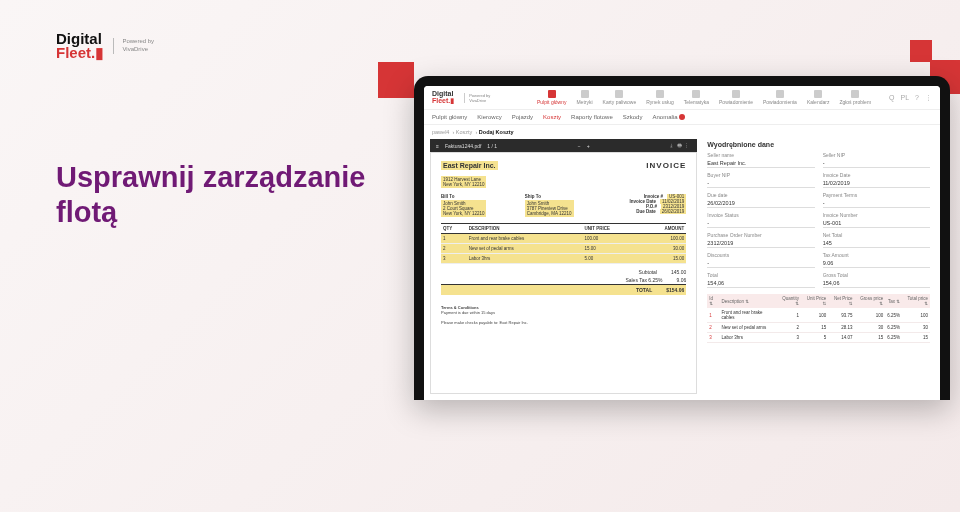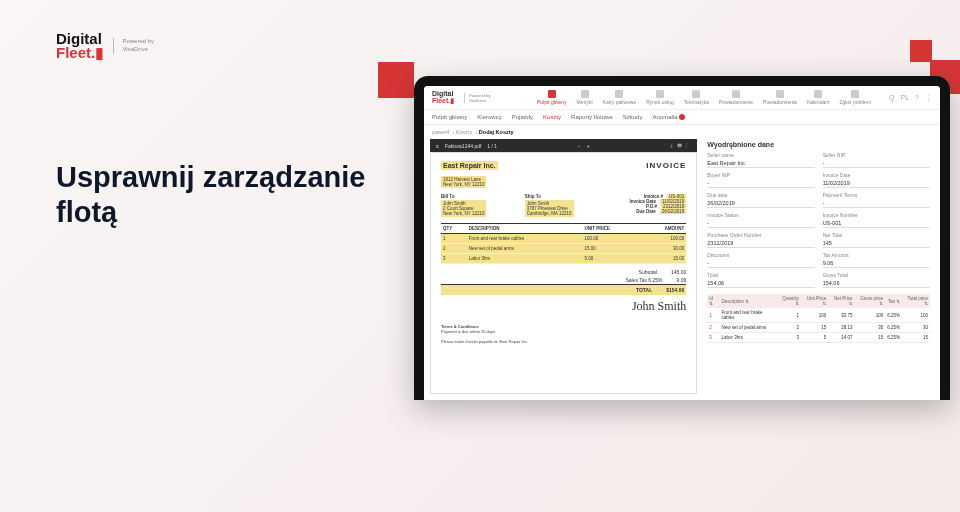--- a/index.html
+++ b/index.html
@@ -14,7 +14,7 @@
 .df-logo span{color:#d63536}
 .pb{font-size:6px;color:#888;border-left:1px solid #bbb;padding-left:8px;line-height:1.3}
 .hero{position:absolute;top:160px;left:56px;width:330px}
-.hero h1{font-size:29px;font-weight:800;color:#0f172a;line-height:1.2;margin-bottom:28px}
+.hero h1{font-size:29px;font-weight:800;color:#701a75;line-height:1.2;margin-bottom:28px}
 .hero p{font-size:16px;color:#222;line-height:1.45}
 .device{position:absolute;top:76px;left:414px;width:536px;height:324px;background:#fff;border:10px solid #111;border-bottom:none;border-radius:14px 14px 0 0;overflow:hidden;box-shadow:0 10px 30px rgba(0,0,0,.25)}
 .app{width:100%;height:100%;font-size:6px;color:#333;background:#fff;display:flex;flex-direction:column}

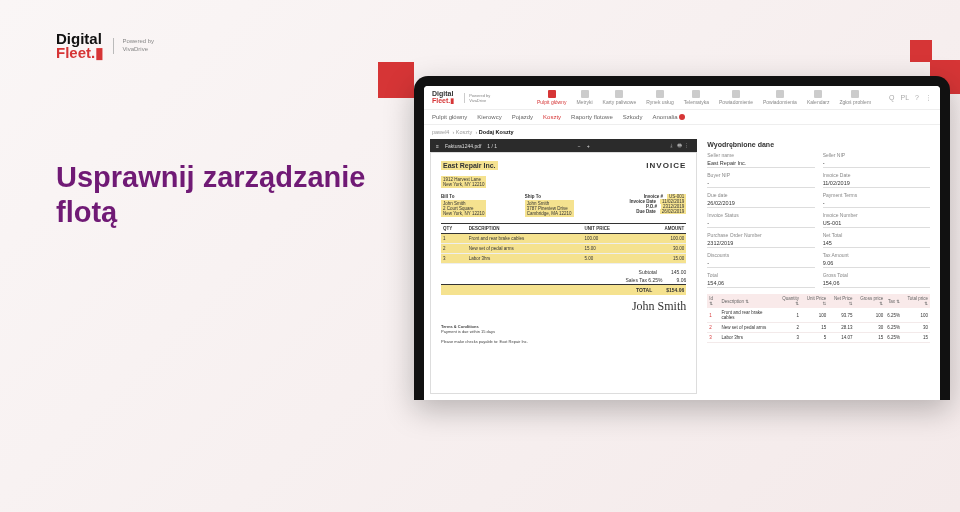--- a/index.html
+++ b/index.html
@@ -263,7 +263,6 @@
                 <span>$154.06</span>
               </div>
           </div>
-          <div class="sign">John Smith</div>
           <div class="terms">
             <b>Terms &amp; Conditions</b><br>
             <span>Payment is due within 15 days</span><br><br>

